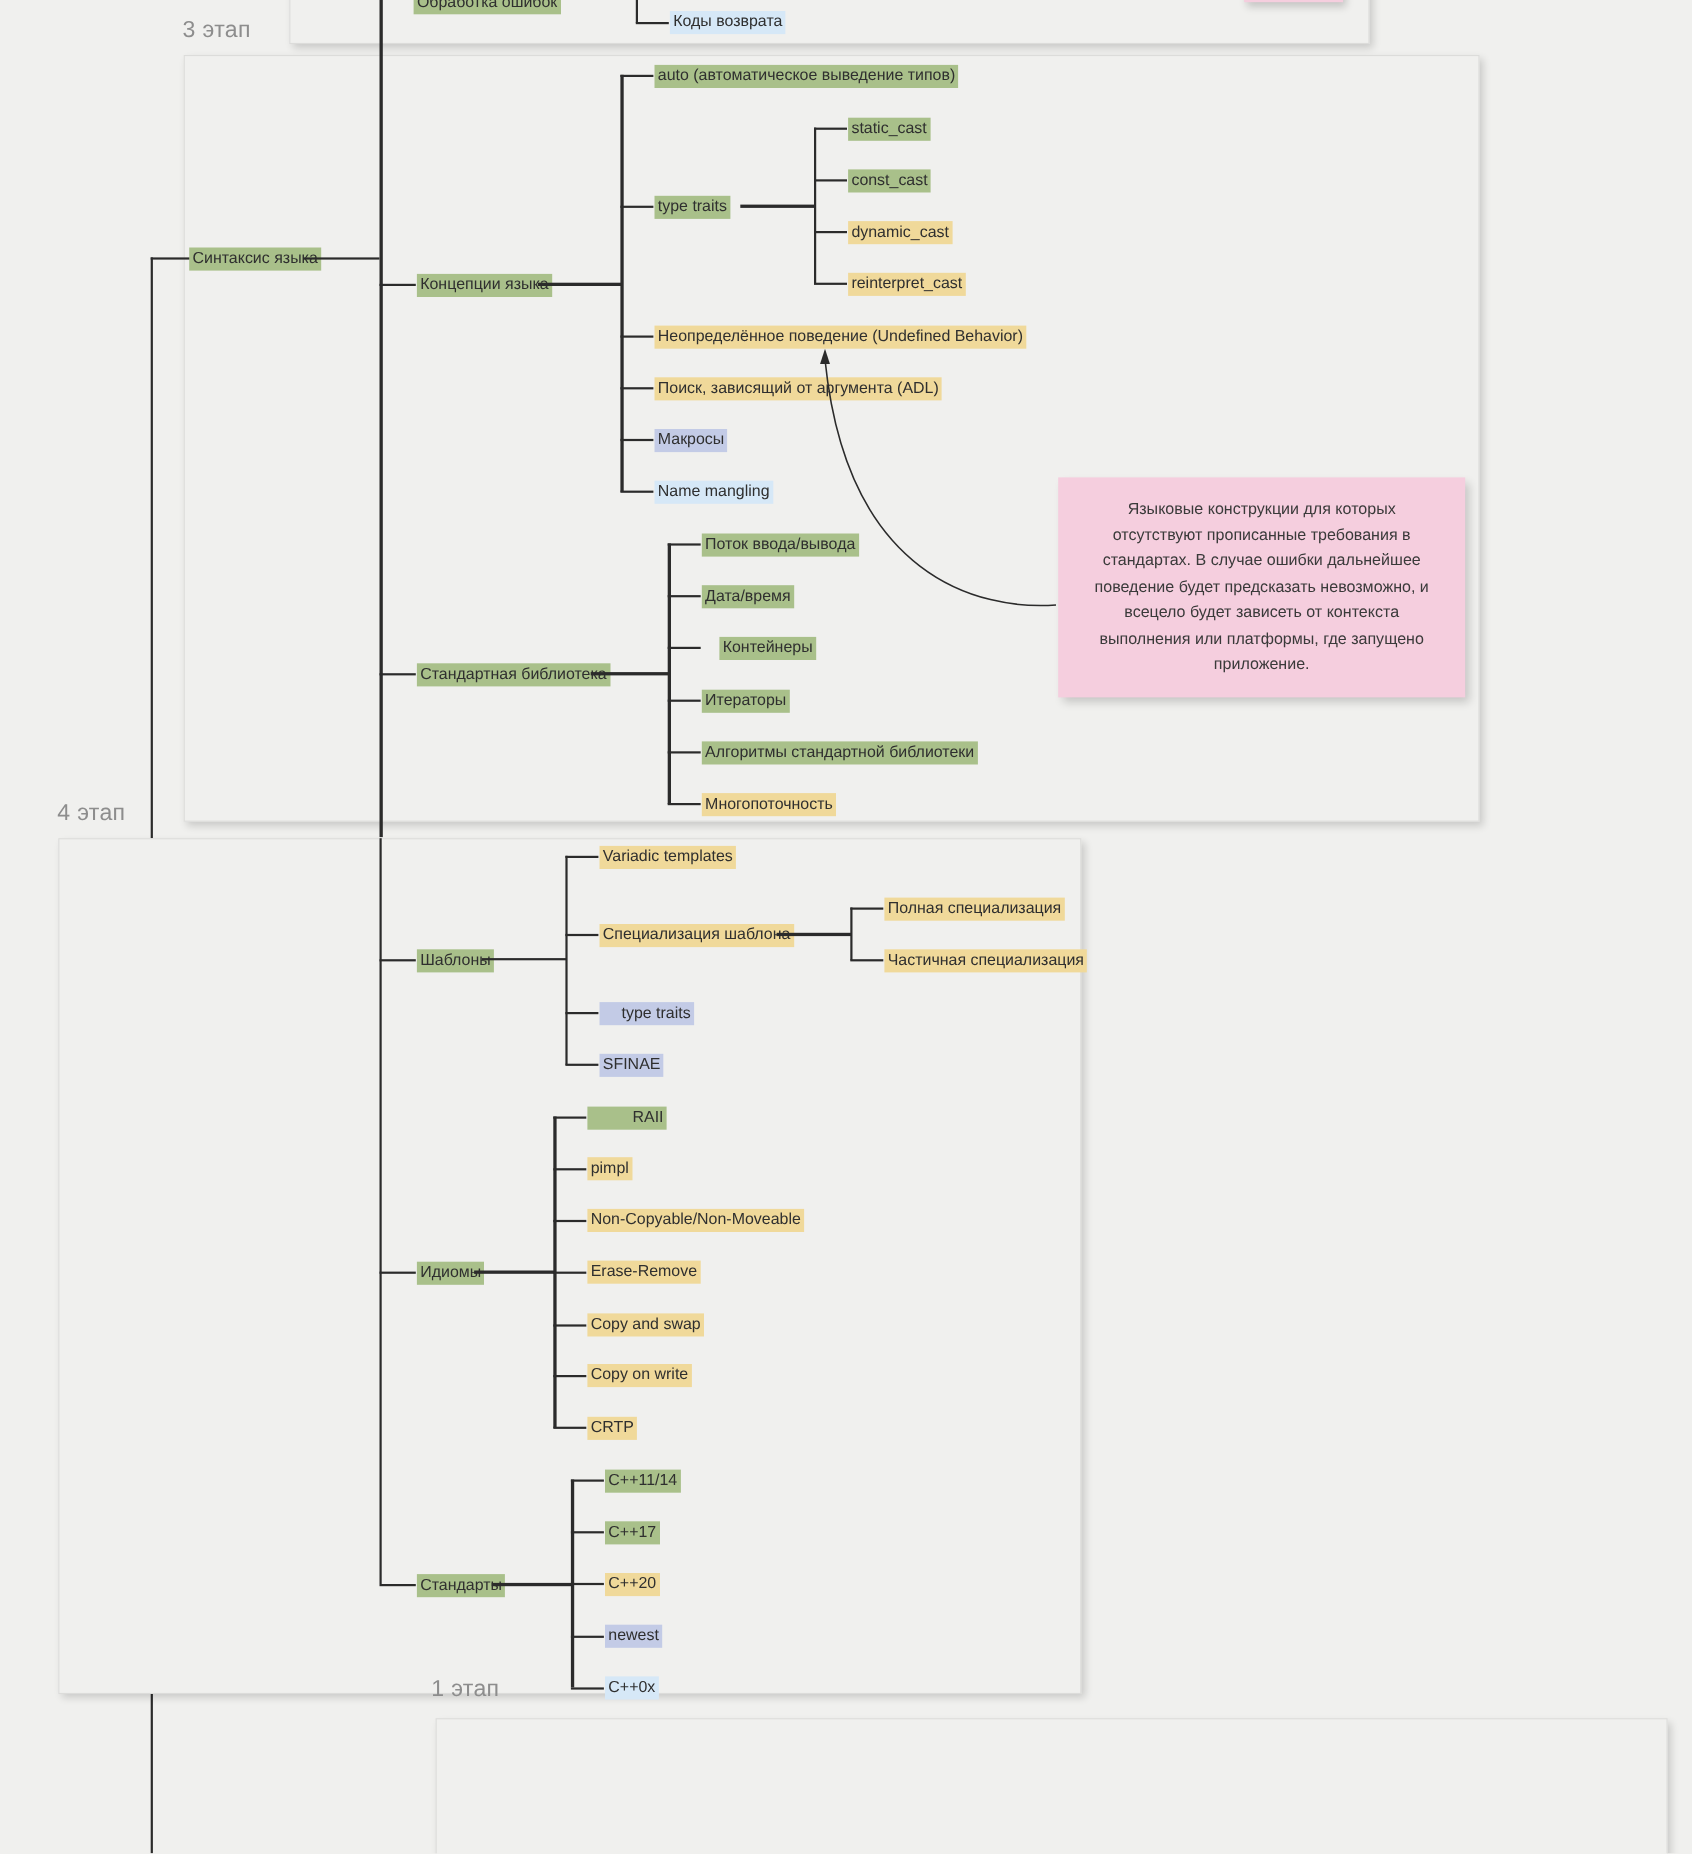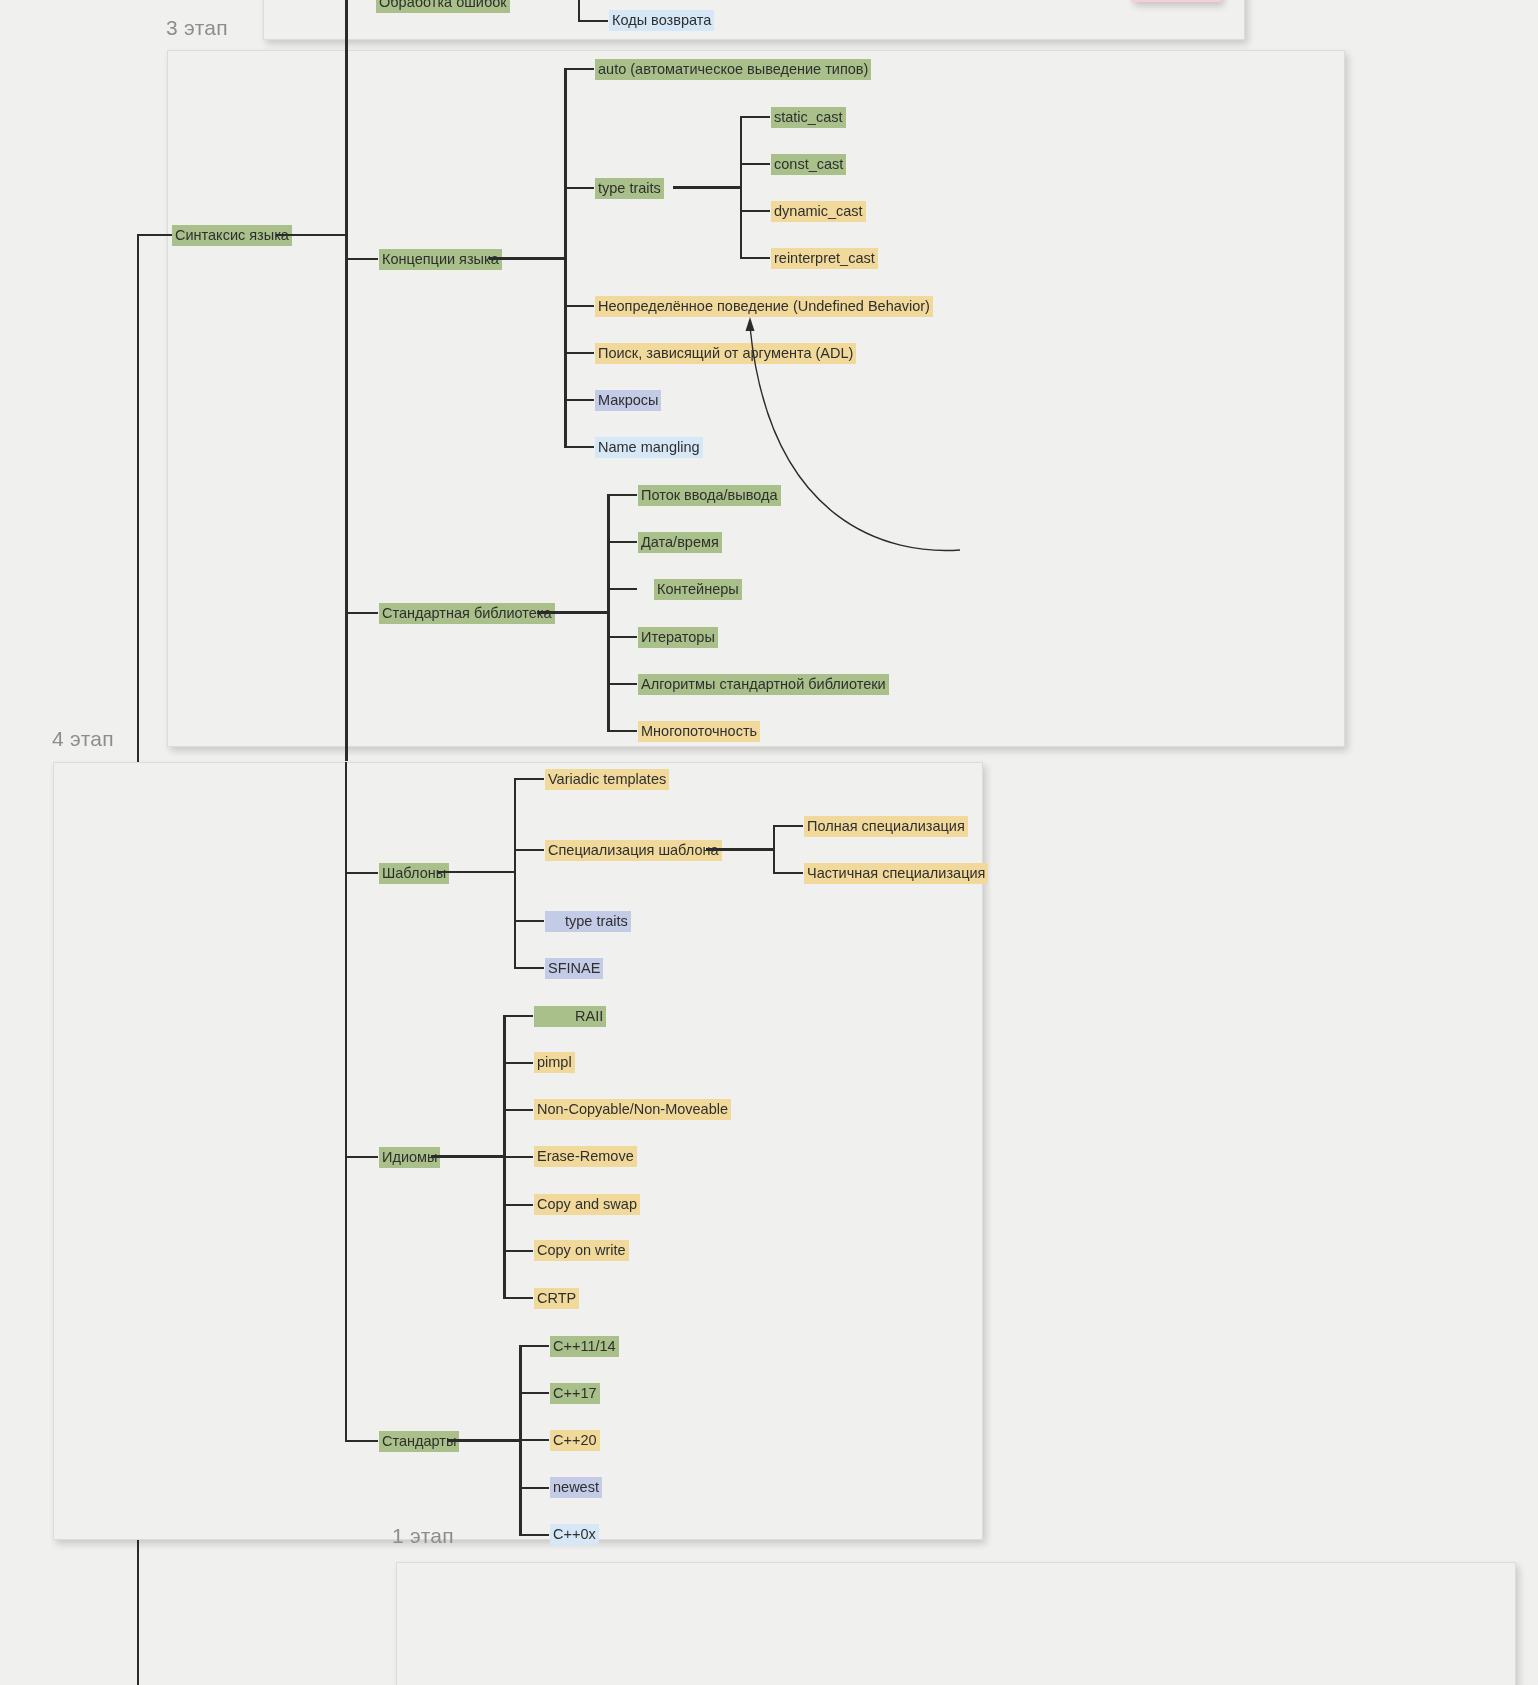--- a/index.html
+++ b/index.html
@@ -162,6 +162,7 @@
   <div class="ln h" style="left:607px; top:730px; width:30px;"></div>
   <div class="node c-yellow" style="left:638px; top:721px;">Многопоточность</div>
 
+  <div class="note" style="left:962px; top:434px; width:370px; height:200px;">Языковые конструкции для которых отсутствуют прописанные требования в стандартах. В случае ошибки дальнейшее поведение будет предсказать невозможно, и всецело будет зависеть от контекста выполнения или платформы, где запущено приложение.</div>
 
   <svg class="arrow-svg" style="left:740px; top:315px; width:230px; height:245px;" viewBox="0 0 230 245">
     <path d="M 220 235 C 150 240 30 210 10 12" fill="none" stroke="#2b2b2b" stroke-width="1.4"></path>

